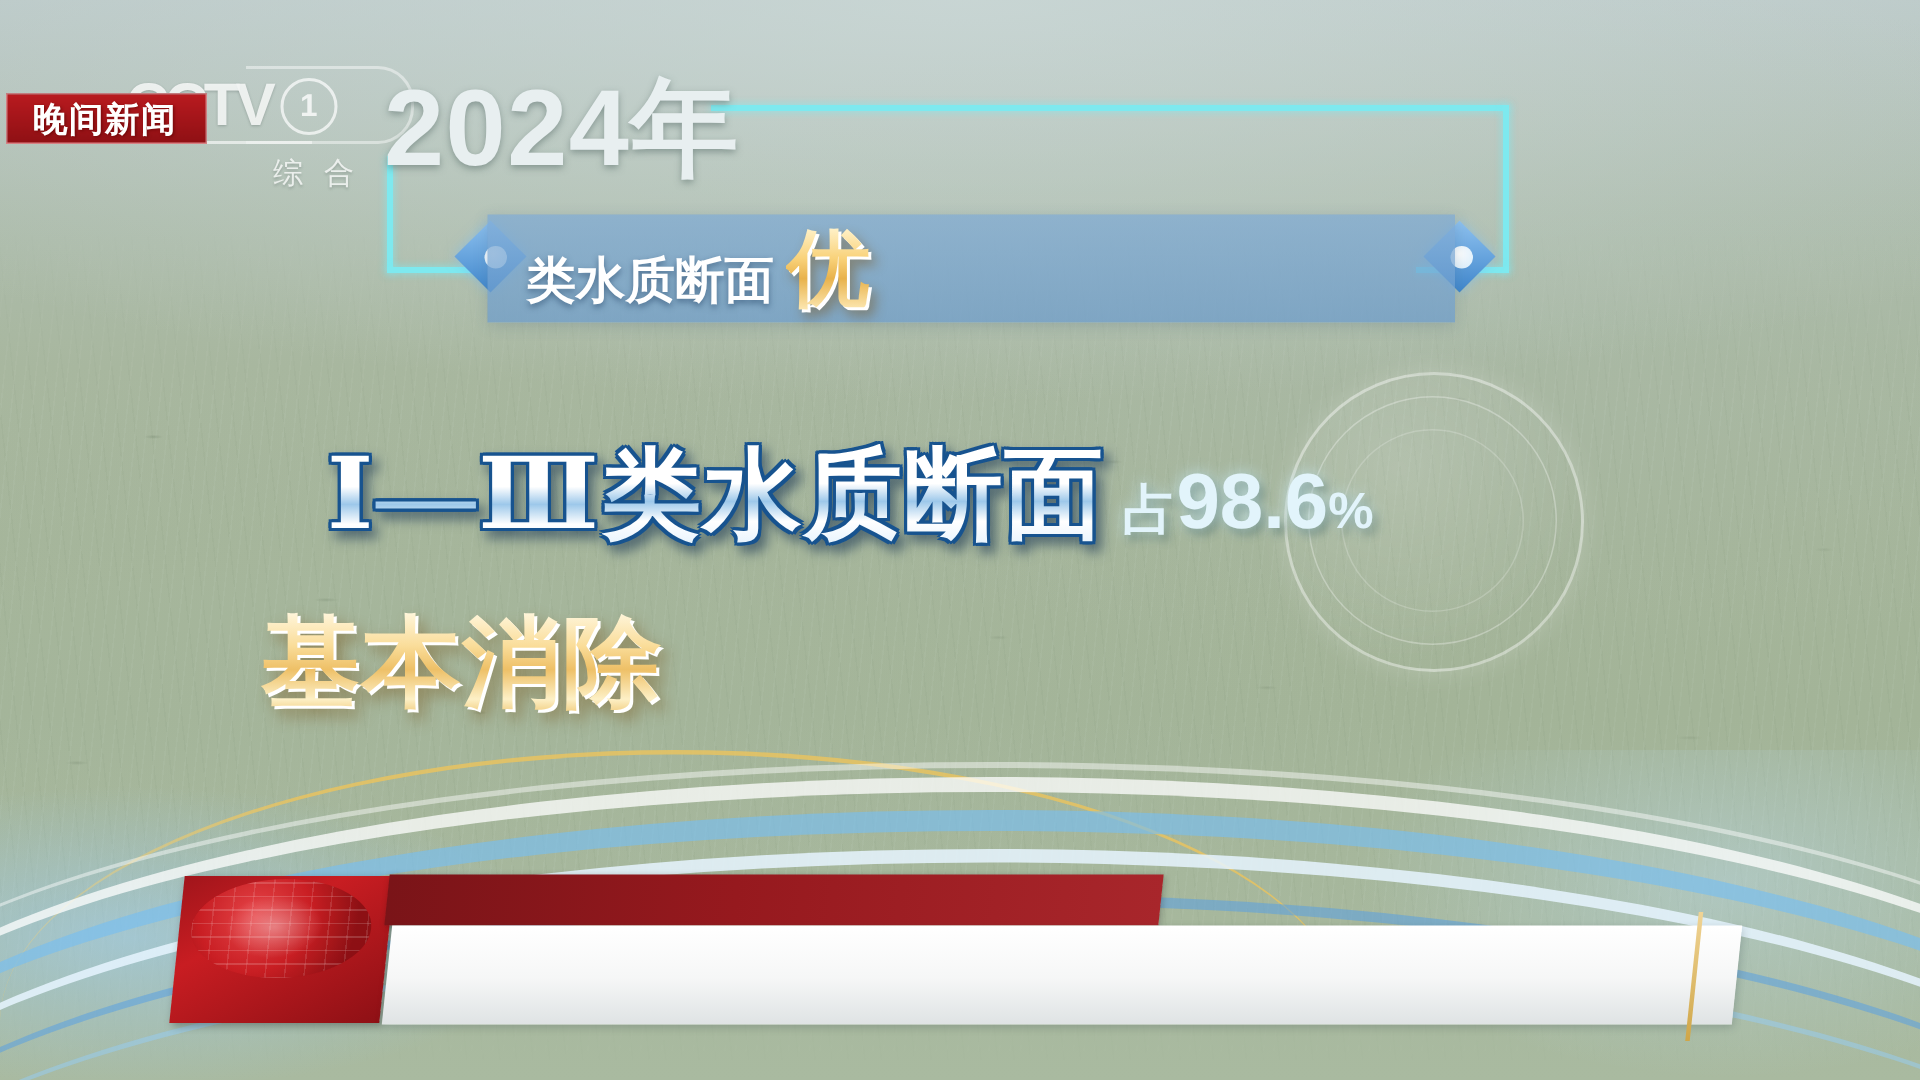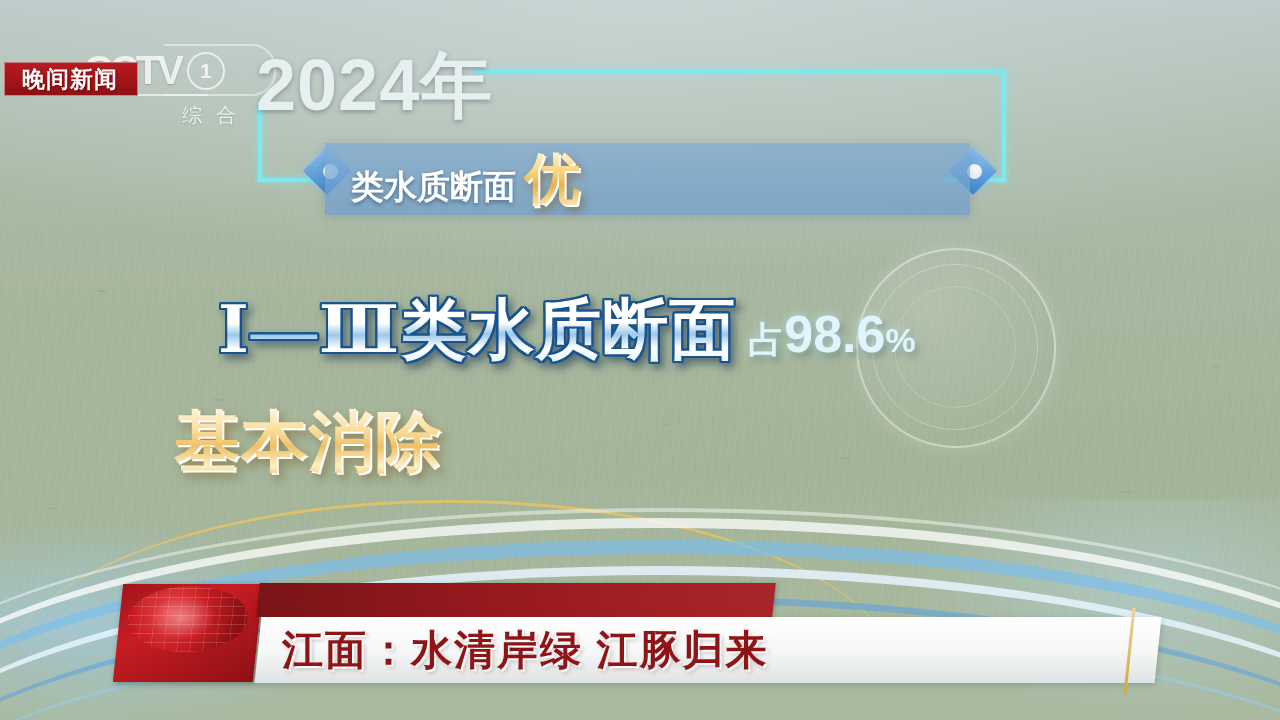--- a/index.html
+++ b/index.html
@@ -382,7 +382,6 @@
 
   <div class="headline-band"></div>
   <div class="headline-gold"></div>
-  <div class="headline-txt">江面：水清岸绿  江豚归来</div>
 
 </div>
 

